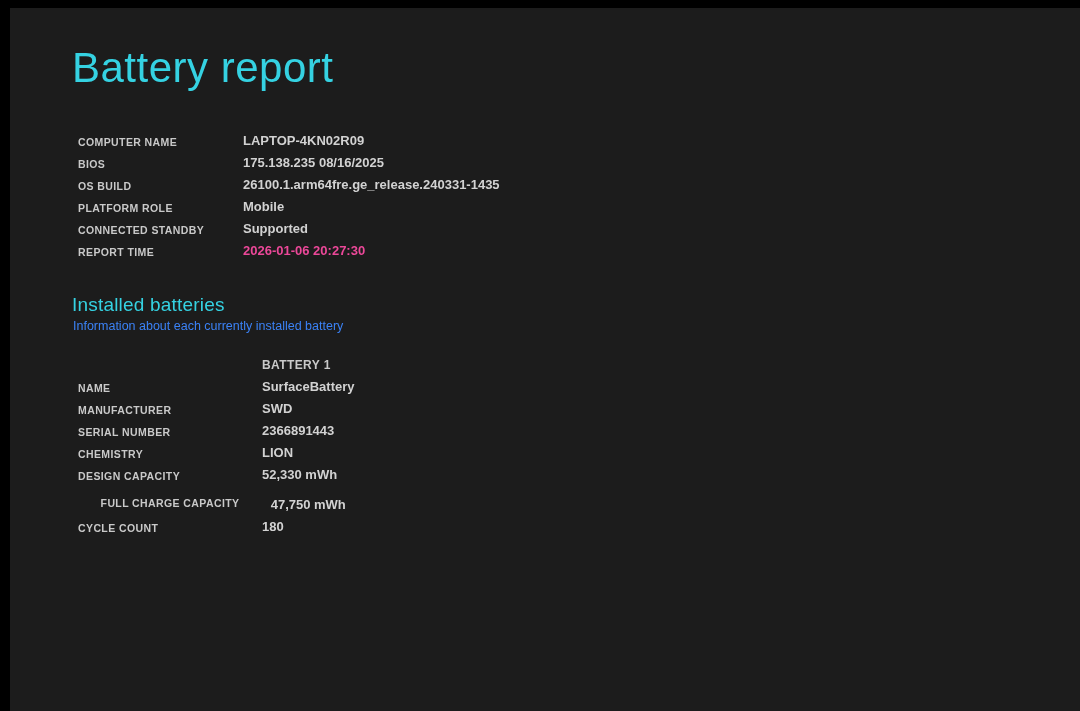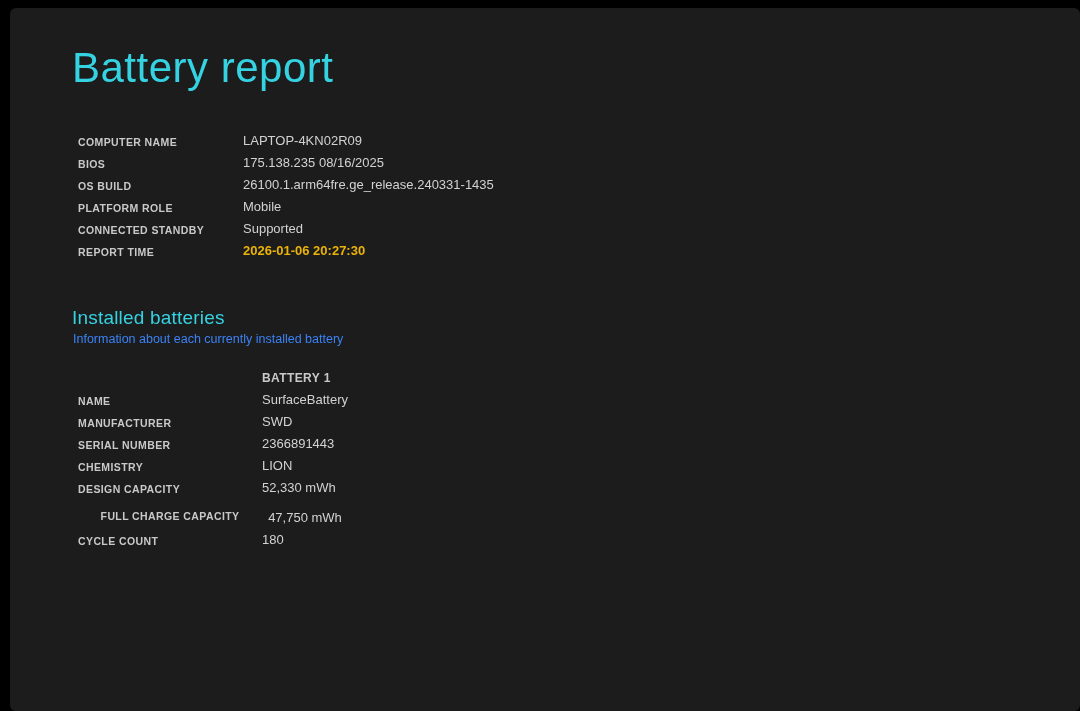--- a/index.html
+++ b/index.html
@@ -2,7 +2,7 @@
 <html><head>
 <meta charset="utf-8">
 <style>
-  * { margin:0; padding:0; box-sizing:border-box;border-radius:6px; }
+  * { margin:0; padding:0; box-sizing:border-box; }
   html,body { width:1080px; height:711px; background:#000; overflow:hidden;
               font-family:"Liberation Sans", sans-serif; }
   .page {

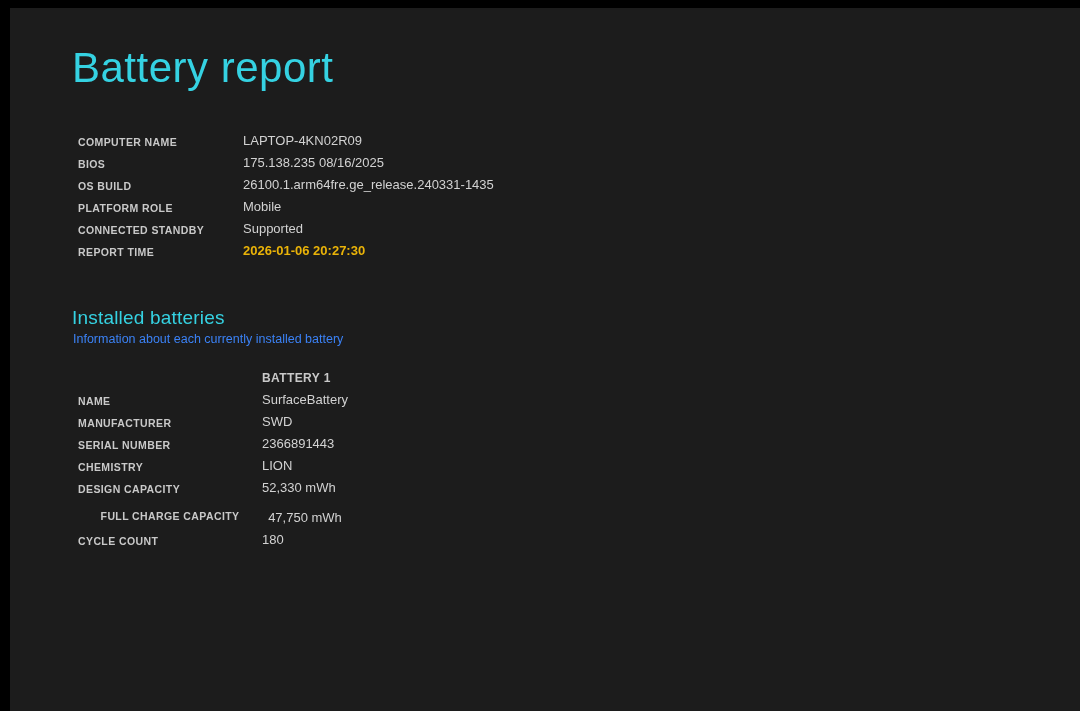--- a/index.html
+++ b/index.html
@@ -22,7 +22,7 @@
     font-size:10.5px; letter-spacing:0.4px; color:#c9c9c9;
     text-transform:uppercase; font-weight:bold; padding-top:6px !important;
   }
-  td.val { font-size:13px; color:#d2d2d2; }
+  td.val { font-size:13px; color:#d2d2d2;font-weight:bold; }
   td.val.bold { font-weight:bold; color:#eab308; }
   table.kv.batt td.lbl { width:190px; }
   td.colhdr {

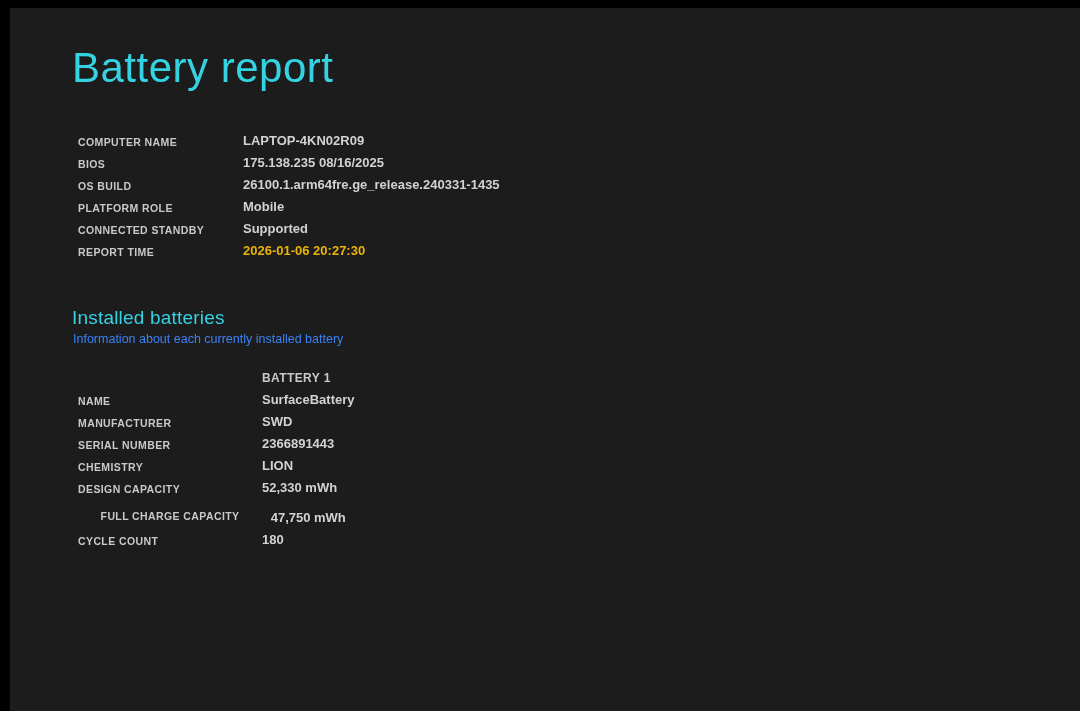--- a/index.html
+++ b/index.html
@@ -23,7 +23,7 @@
     text-transform:uppercase; font-weight:bold; padding-top:6px !important;
   }
   td.val { font-size:13px; color:#d2d2d2;font-weight:bold; }
-  td.val.bold { font-weight:bold; color:#eab308; }
+  td.val.bold { font-weight:bold; color:#ec4899; }
   table.kv.batt td.lbl { width:190px; }
   td.colhdr {
     font-size:12px; letter-spacing:0.4px; color:#c9c9c9; font-weight:bold;

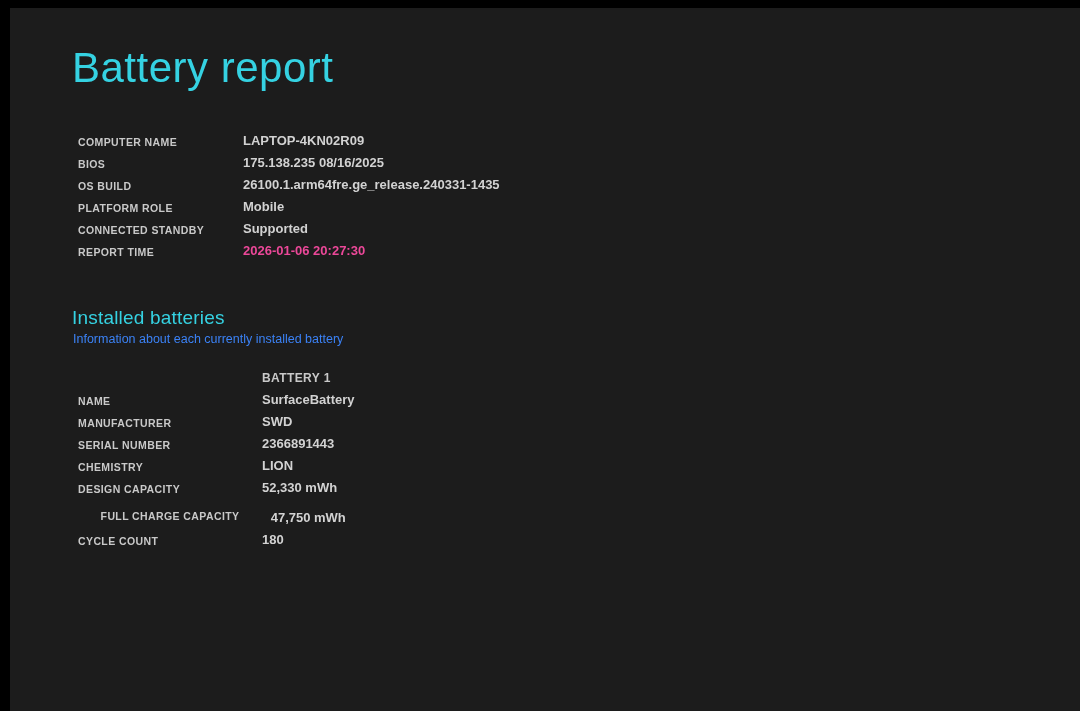--- a/index.html
+++ b/index.html
@@ -34,7 +34,7 @@
     color:#35d2e2; font-size:19px; font-weight:400; letter-spacing:0.2px;
   }
   .section-sub { color:#3b82f6; font-size:12.5px; margin:3px 0 0 1px; }
-  .sec-batteries { margin-top:45px; }
+  .sec-batteries { margin-top:32px; }
   .sec-usage { margin-top:70px; }
   .batt-table { margin-top:22px; }
 </style>

